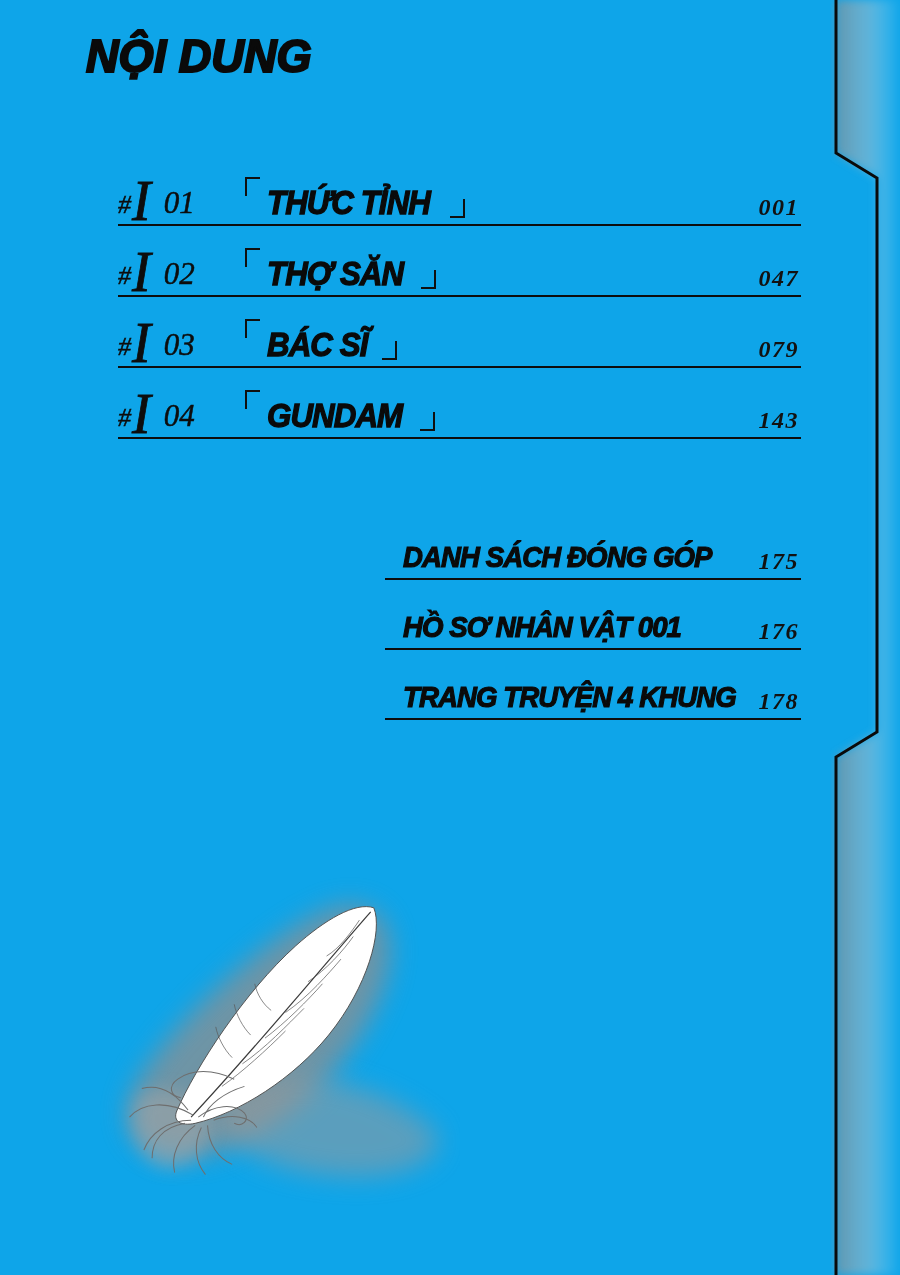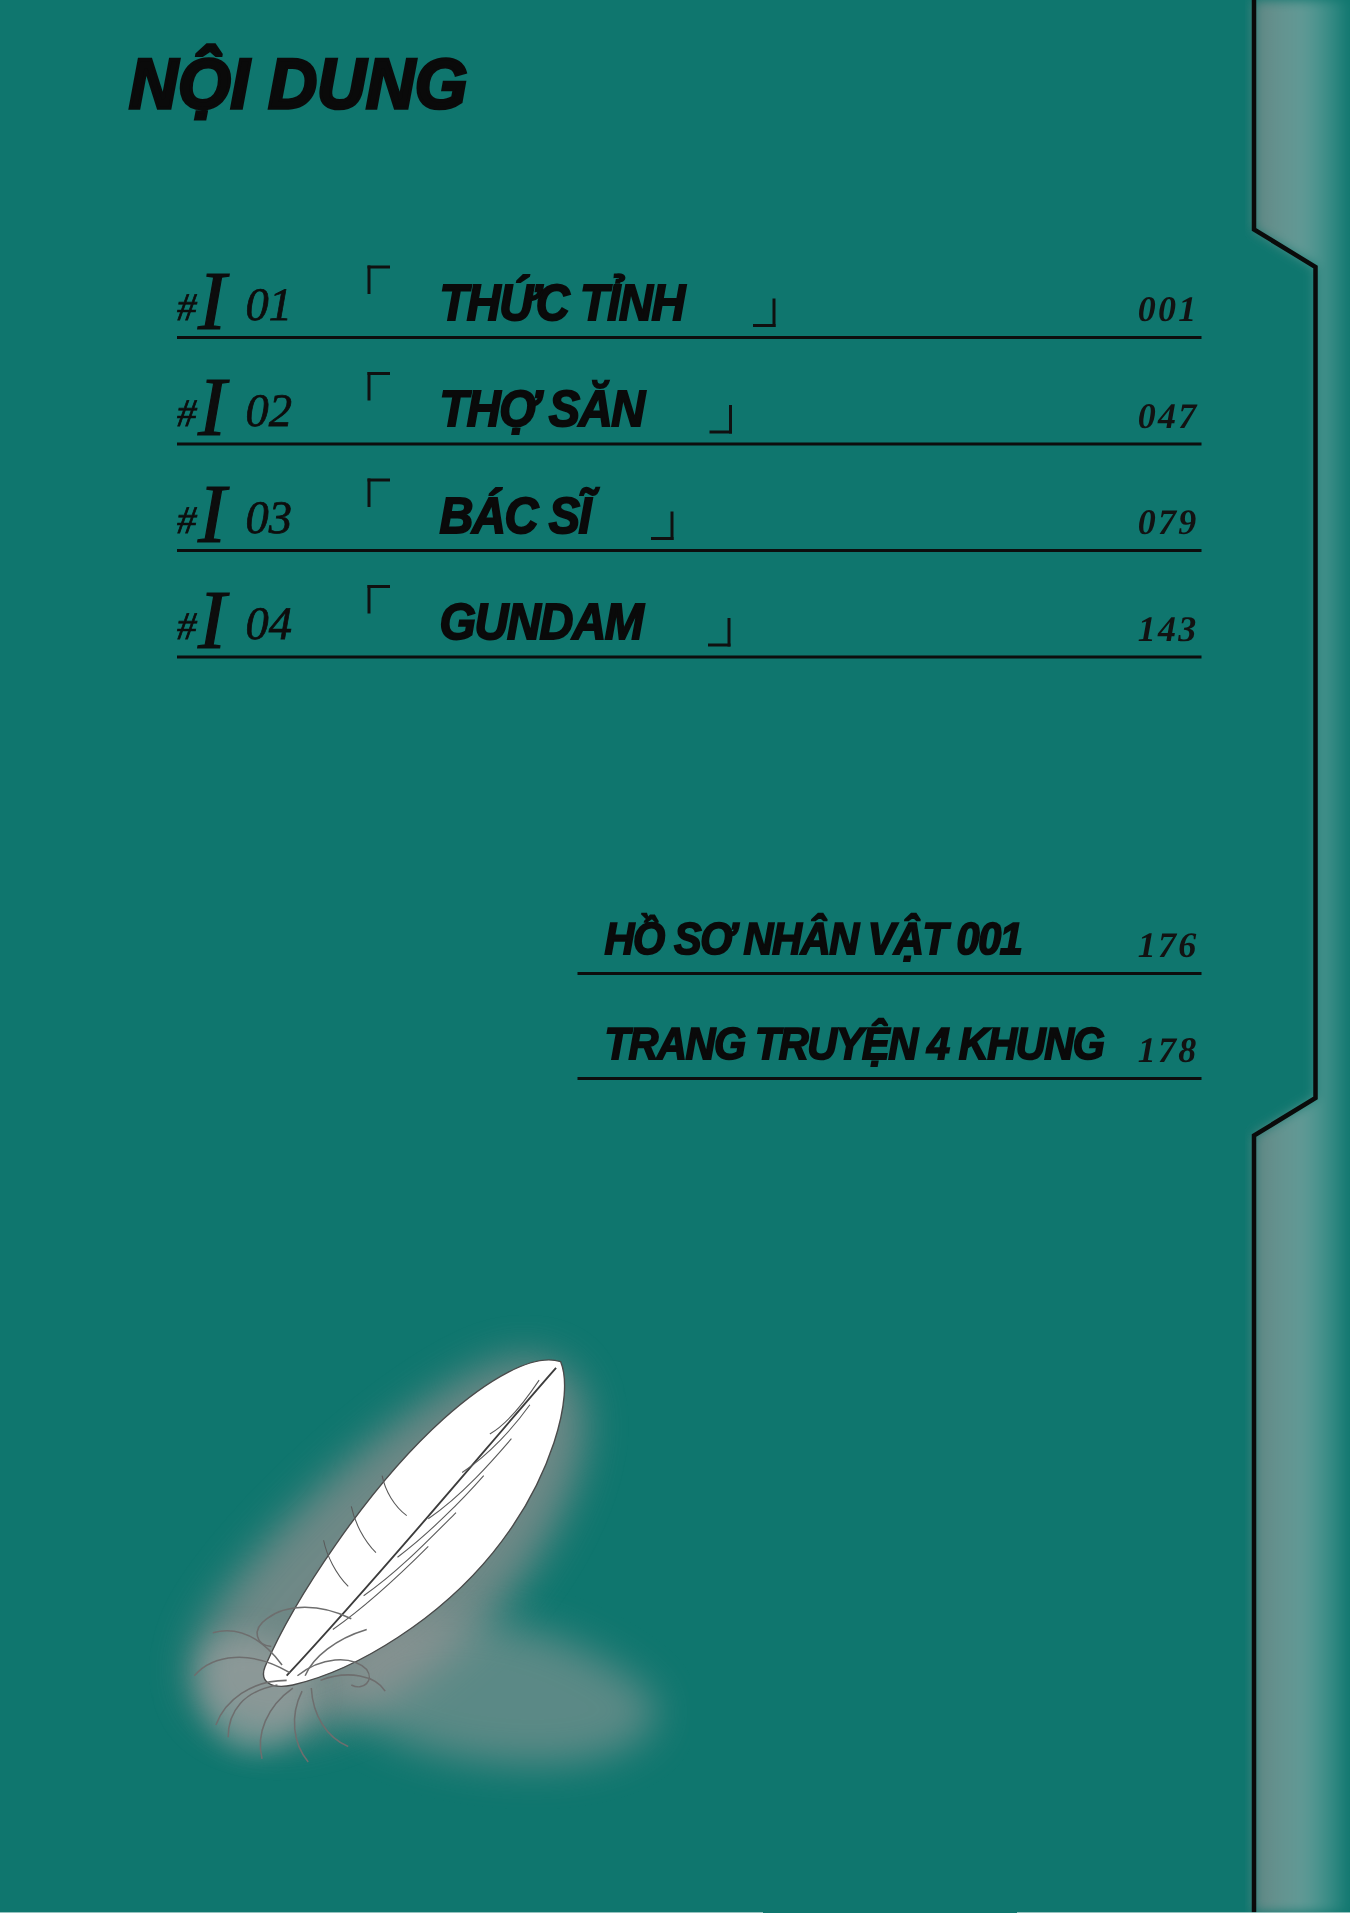--- a/index.html
+++ b/index.html
@@ -6,7 +6,7 @@
   .page{
     position:relative;
     width:900px;height:1275px;
-    background:#0f766e;
+    background:#0ea5e9;
     overflow:hidden;
     font-family:"Liberation Sans",sans-serif;
     color:#0f0f0f;

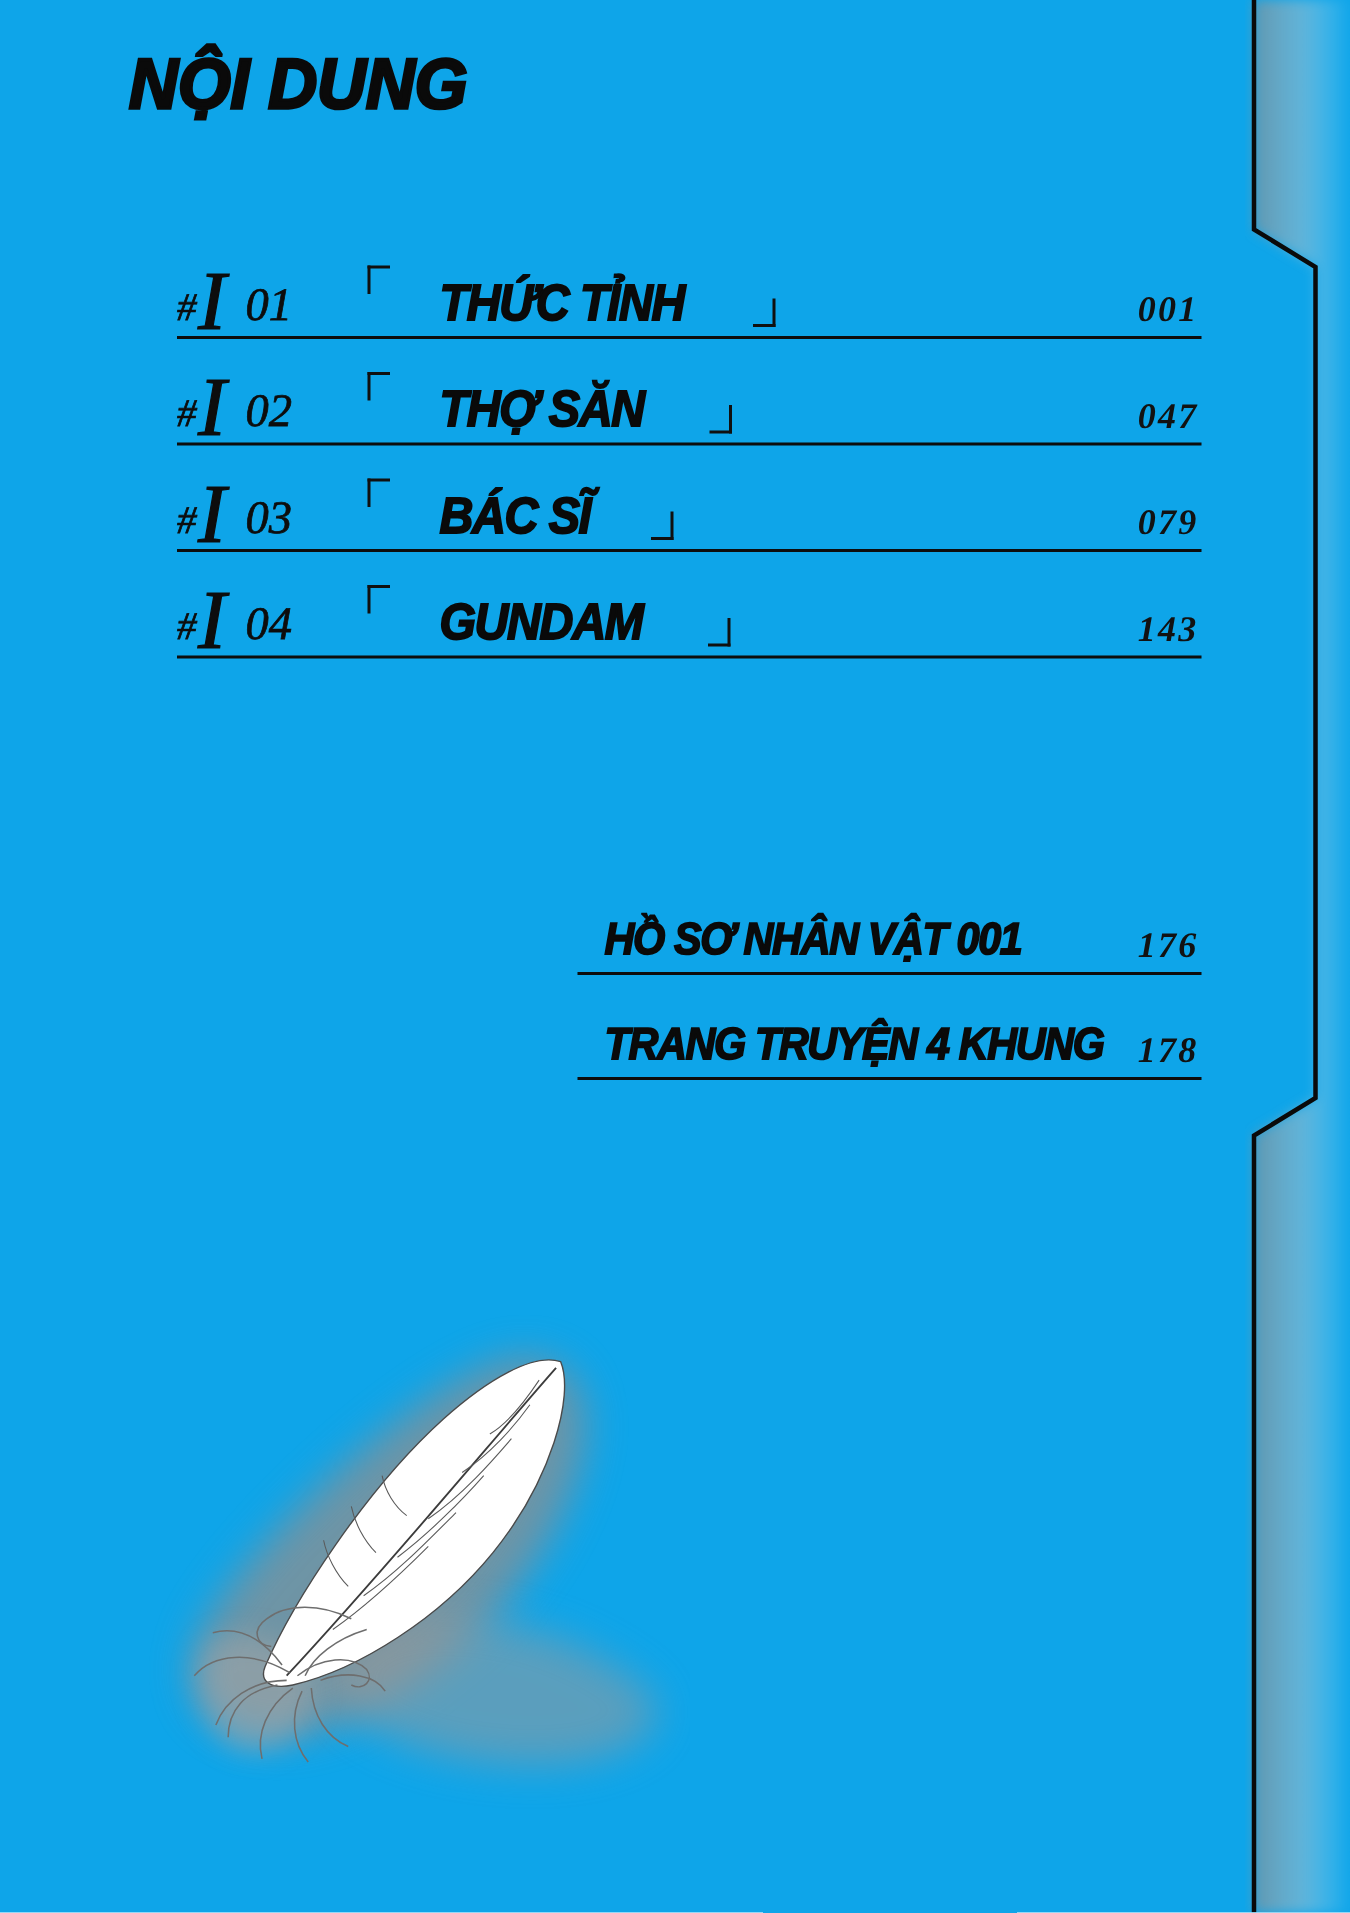--- a/index.html
+++ b/index.html
@@ -45,7 +45,7 @@
   .chap-marker .num{font-size:31px;margin-left:12px;-webkit-text-stroke:0.5px #0d0d0d;}
   .chap-title{
     position:absolute;left:127px;bottom:5px;
-    white-space:nowrap;display:flex;align-items:flex-end;gap:26px;
+    white-space:nowrap;display:flex;align-items:flex-end;
   }
   .extra .chap-title{left:18px;bottom:6px;}
   .title-text{

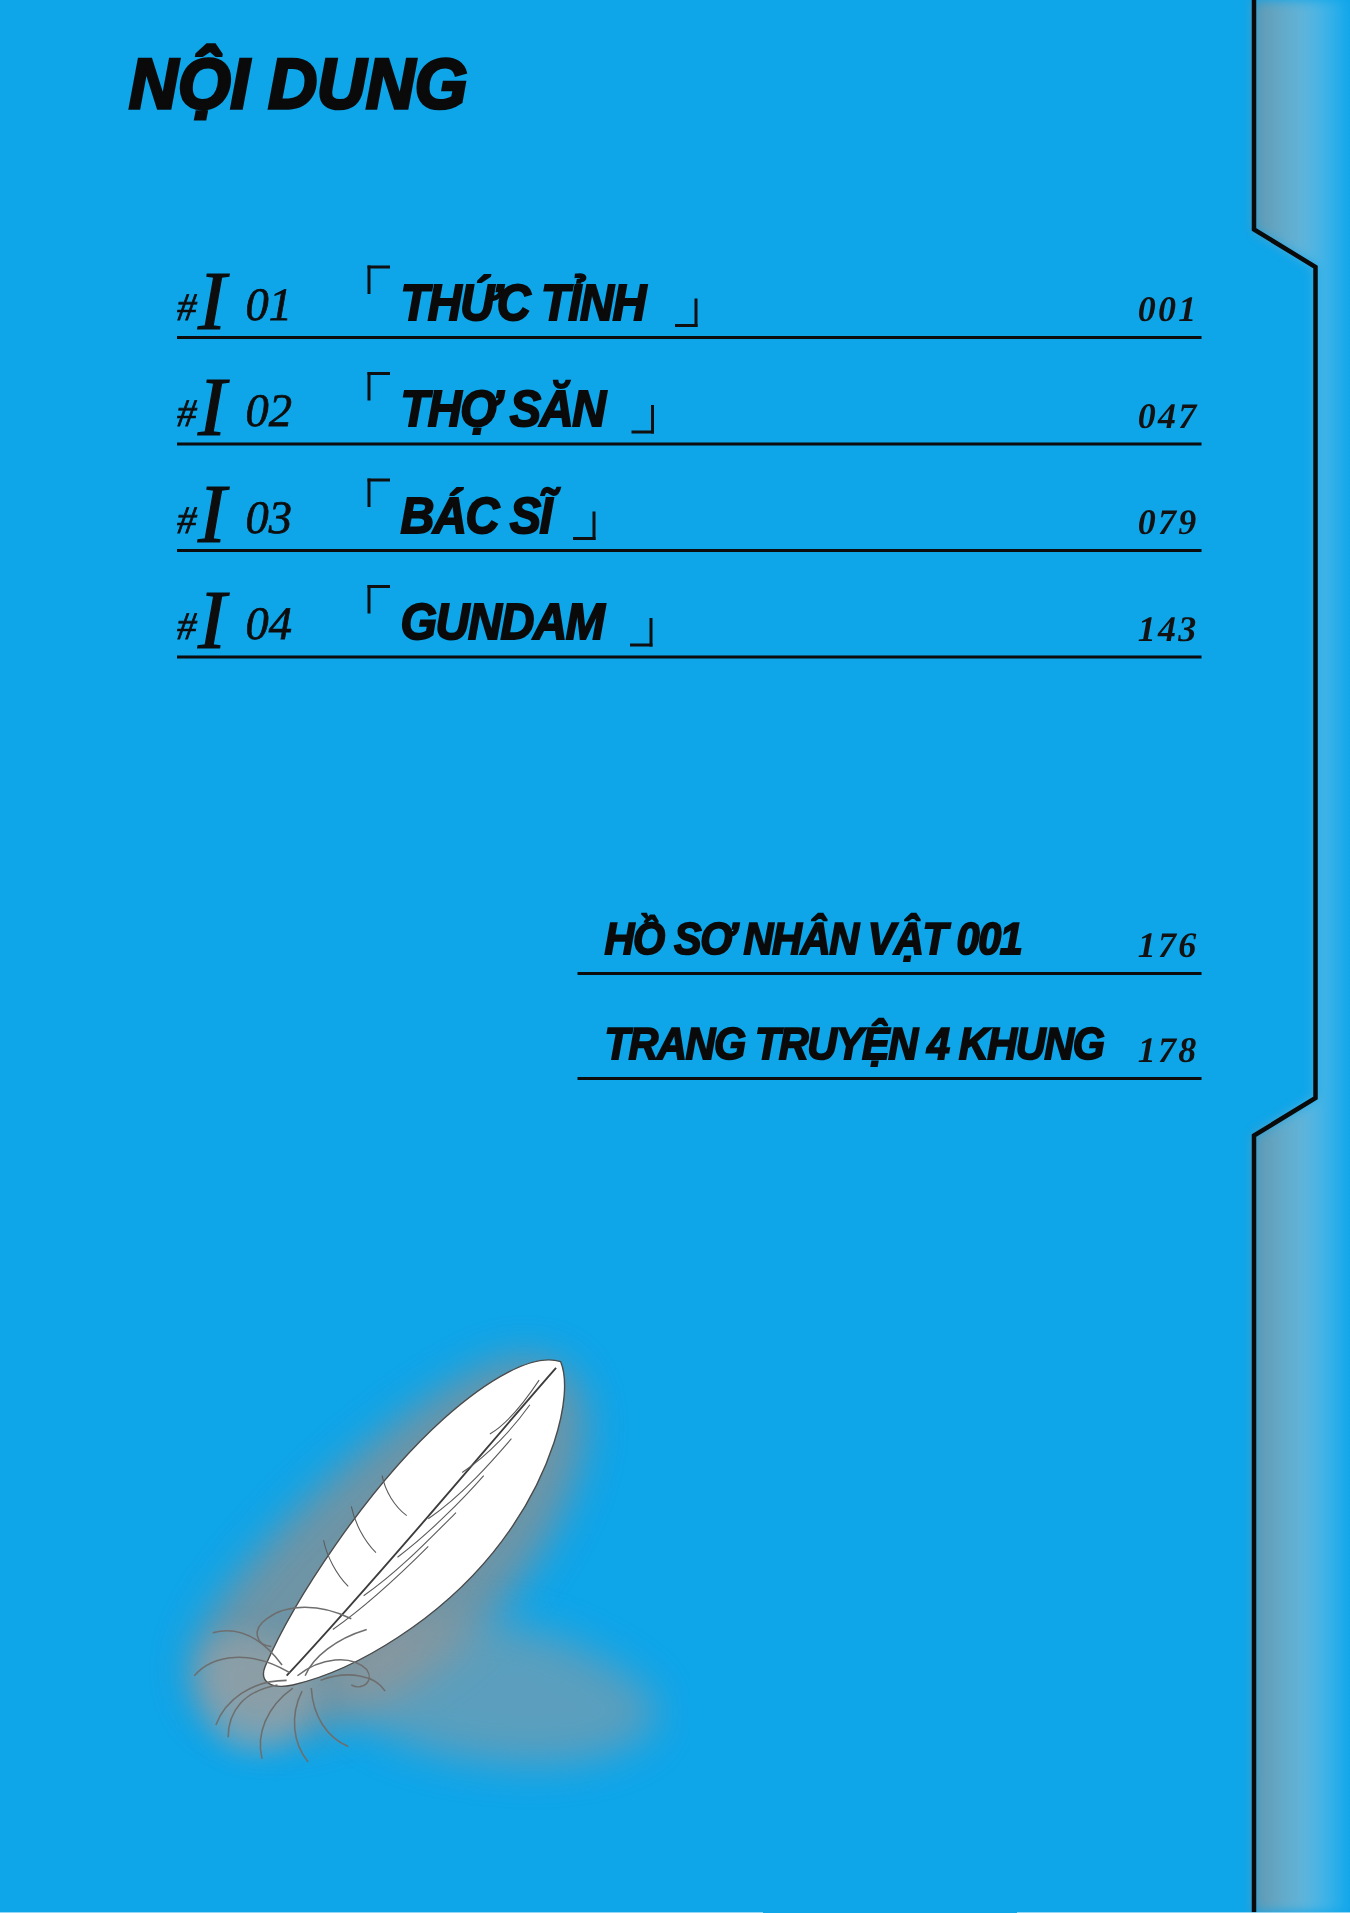--- a/index.html
+++ b/index.html
@@ -142,6 +142,12 @@
   </div>
 
 
+  <div class="toc-row extra" style="top:516px;">
+    <span class="chap-title">
+      <span class="title-text">DANH SÁCH ĐÓNG GÓP</span>
+    </span>
+    <span class="page-num">175</span>
+  </div>
 
   <div class="toc-row extra" style="top:586px;">
     <span class="chap-title">

